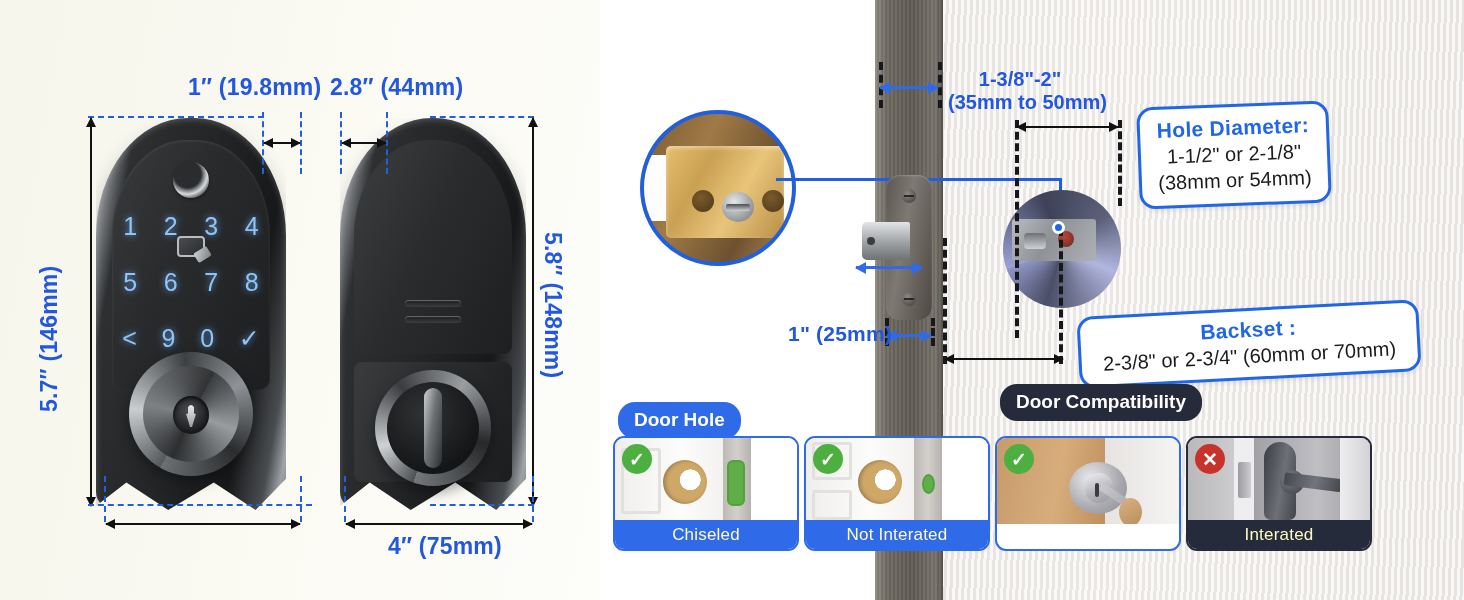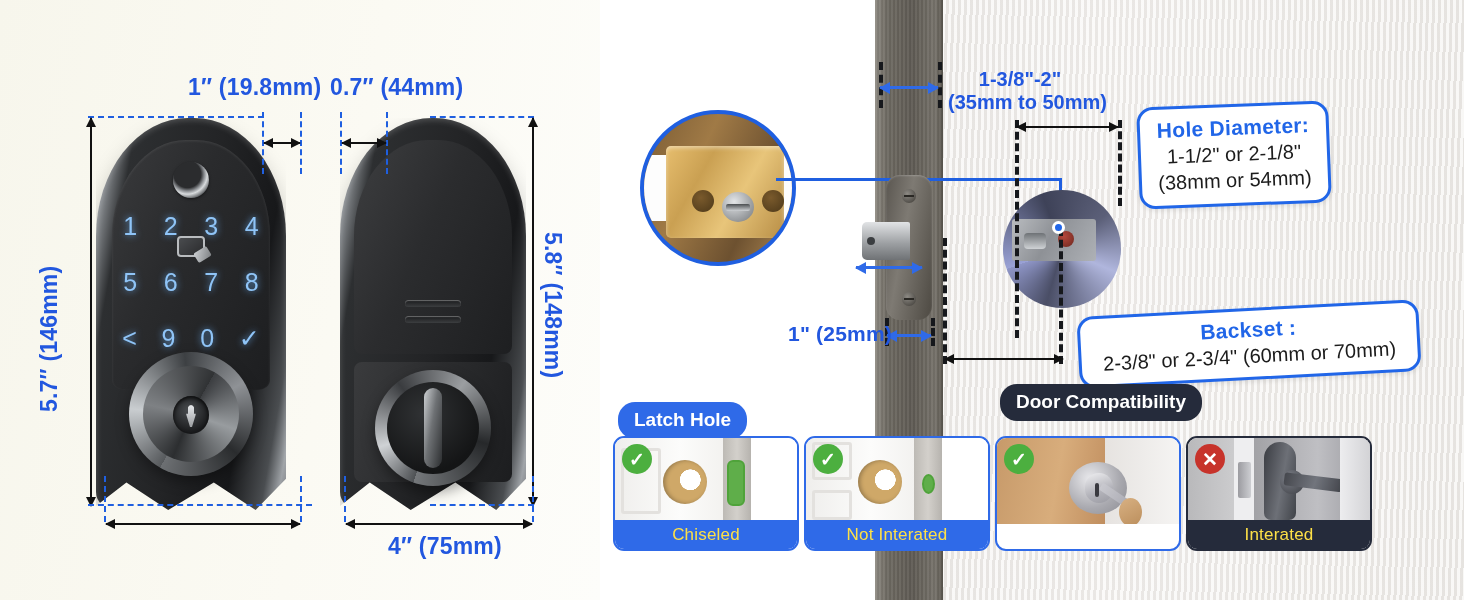--- a/index.html
+++ b/index.html
@@ -388,7 +388,7 @@
   <div class="dash-v" style="left:532px; top:476px; height:46px;"></div>
   <div class="arrow-h" style="left:346px; top:523px; width:186px;"></div>
 
-  <div class="dim-label dim-28" style="left:330px; top:74px;">0.7″ (44mm)</div>
+  <div class="dim-label dim-28" style="left:330px; top:74px;">2.8″ (44mm)</div>
   <div class="dim-label dim-28 rot-cw" style="left:566px; top:232px;">5.8″ (148mm)</div>
   <div class="dim-label dim-28" style="left:388px; top:533px;">4″ (75mm)</div>
 

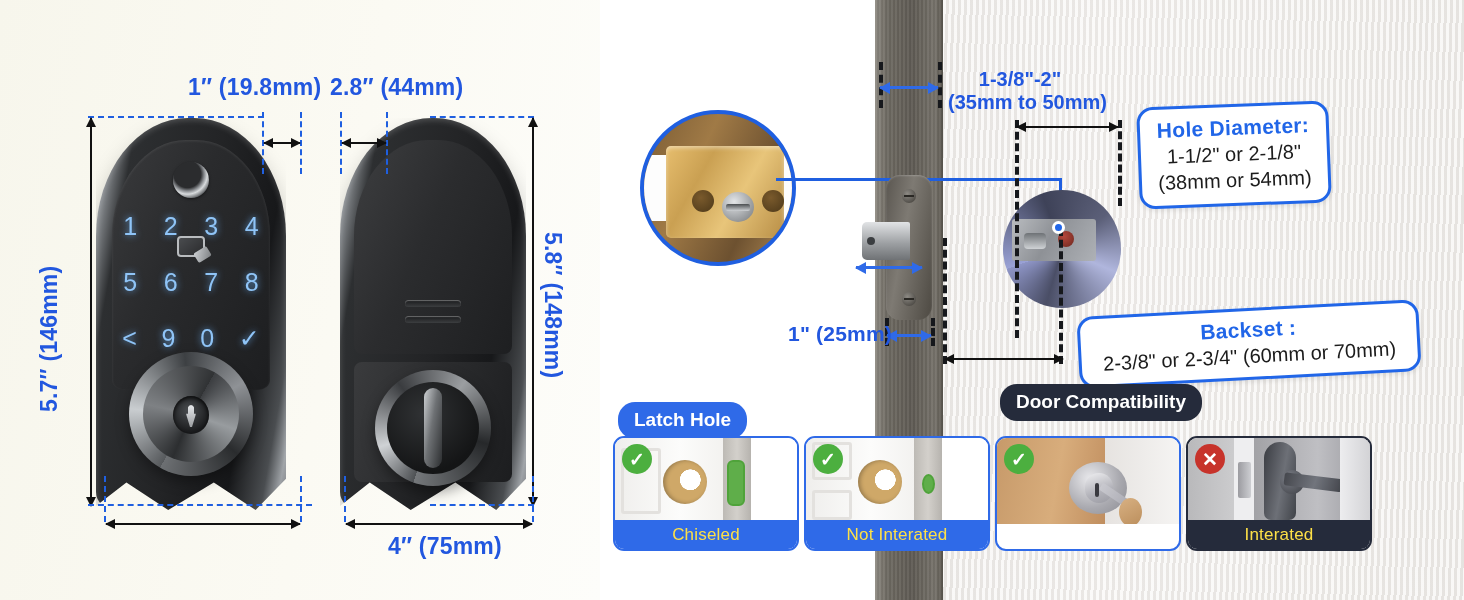--- a/index.html
+++ b/index.html
@@ -445,7 +445,7 @@
     <div class="callout-sub">2-3/8" or 2-3/4" (60mm or 70mm)</div>
   </div>
 
-  <div class="pill pill-blue" style="left:618px; top:402px;">Latch Hole</div>
+  <div class="pill pill-blue" style="left:618px; top:402px;">Door Hole</div>
   <div class="pill pill-dark" style="left:1000px; top:384px;">Door Compatibility</div>
 
   <div class="card" style="left:613px; top:436px;">

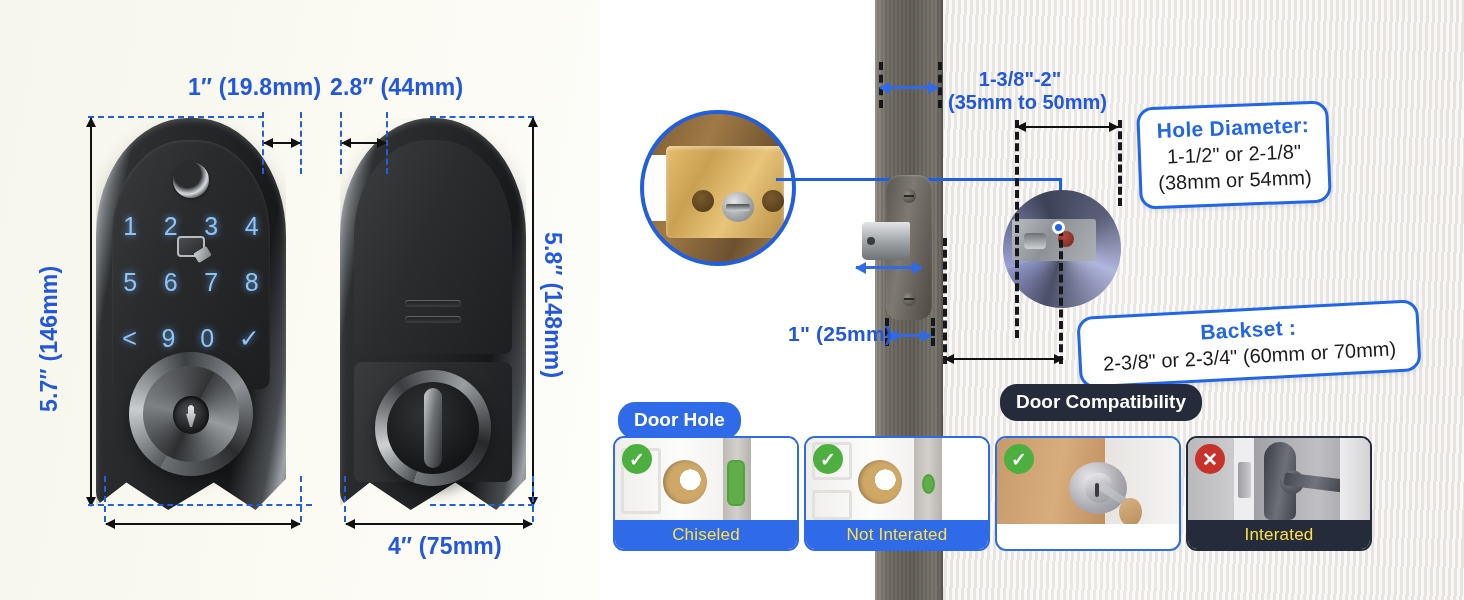--- a/index.html
+++ b/index.html
@@ -103,7 +103,7 @@
   .card.dark { border-color:#252b3b; }
   .card-img { position:absolute; left:0; top:0; right:0; height:86px; overflow:hidden; }
   .card-cap { position:absolute; left:0; right:0; bottom:0; height:29px;
-    background:#2f6ae8; color:#fde047; font-size:17px; font-weight:500;
+    background:#2f6ae8; color:#fef9c3; font-size:17px; font-weight:500;
     display:flex; align-items:center; justify-content:center; letter-spacing:.2px; }
   .card.dark .card-cap { background:#252b3b; }
   .mark { position:absolute; left:7px; top:6px; width:30px; height:30px;

